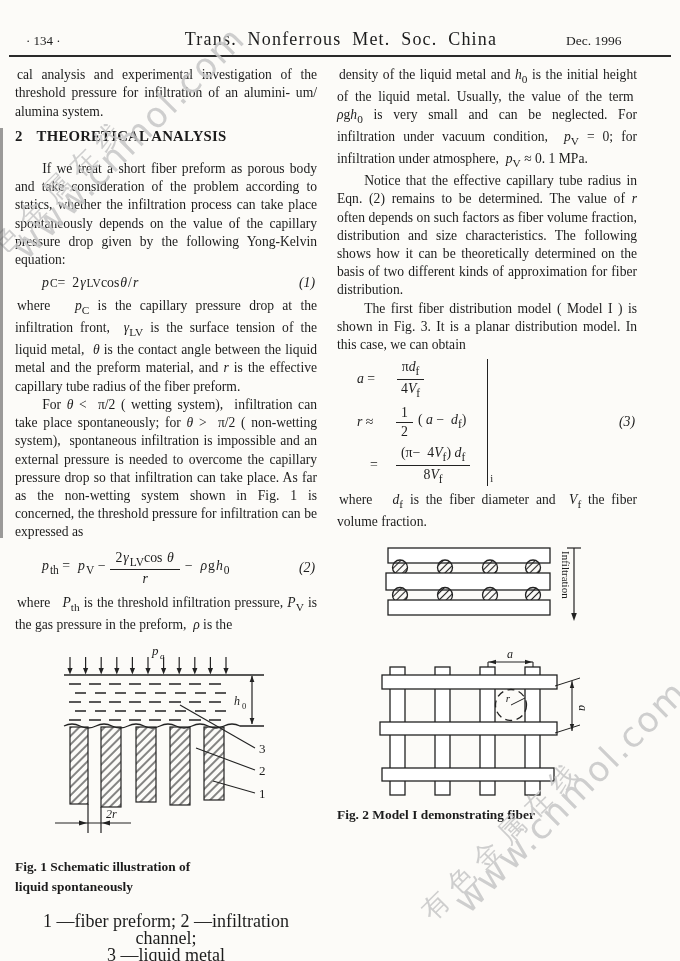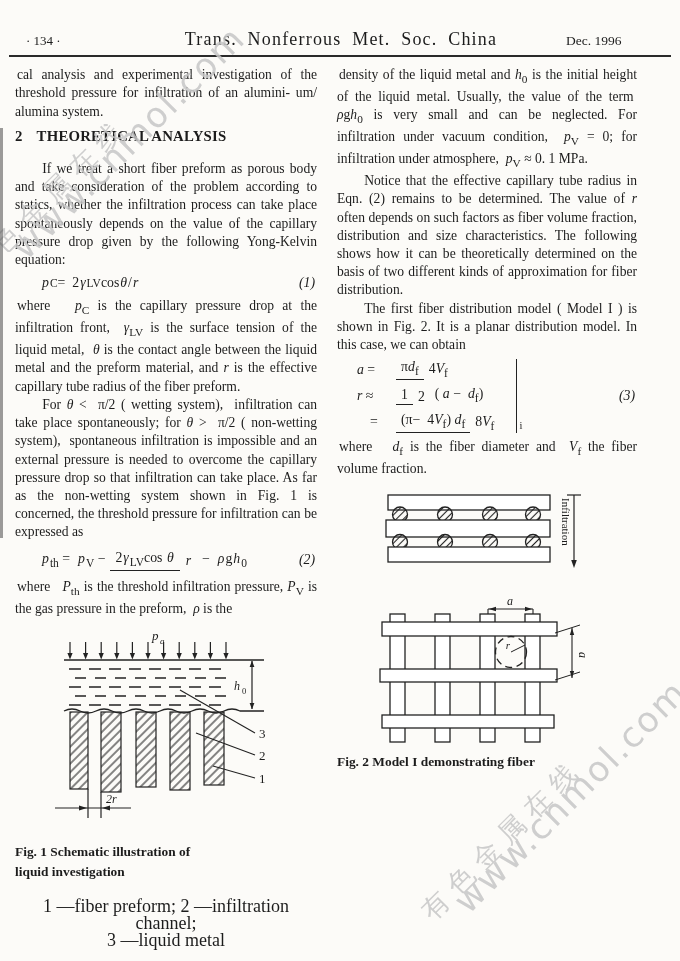--- a/index.html
+++ b/index.html
@@ -236,7 +236,7 @@
 
       <p>Notice that the effective capillary tube radius in Eqn. (2)  remains to be determined.  The value of <i>r</i> often depends on such factors as fiber volume fraction,  distribution and size characteristics.  The following shows how it can be theoretically determined on the basis of two different kinds of approximation for fiber distribution.</p>
 
-      <p>The first fiber distribution model ( Model I ) is shown in Fig. 2.  It is a planar distribution model.  In this case,  we can obtain</p>
+      <p>The first fiber distribution model ( Model I ) is shown in Fig. 3.  It is a planar distribution model.  In this case,  we can obtain</p>
 
       <div class="equation eq3">
         <div class="eq3-rows">

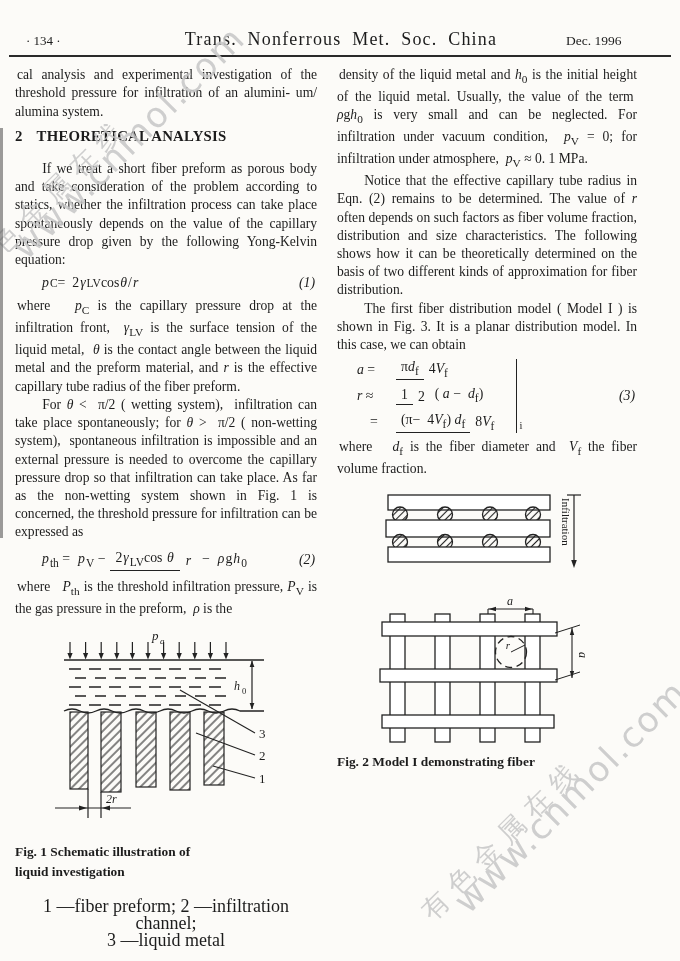--- a/index.html
+++ b/index.html
@@ -67,7 +67,7 @@
   .eq-num { margin-left: auto; padding-right: 2px; font-style: italic; }
   .eq-body { display: inline-flex; align-items: center; flex-wrap: nowrap; }
   .eq-body i { padding: 0 1px; }
-  .frac { display: inline-flex; flex-direction: row; align-items: center; margin: 0 5px; }
+  .frac { display: inline-flex; flex-direction: column; align-items: center; margin: 0 5px; }
   .frac .fnum { padding: 0 5px 1px 5px; border-bottom: 1.3px solid #222; line-height: 1.15; }
   .frac .fden { padding: 1px 5px 0 5px; line-height: 1.15; }
   .eq2 { margin-top: 8px; margin-bottom: 7px; }

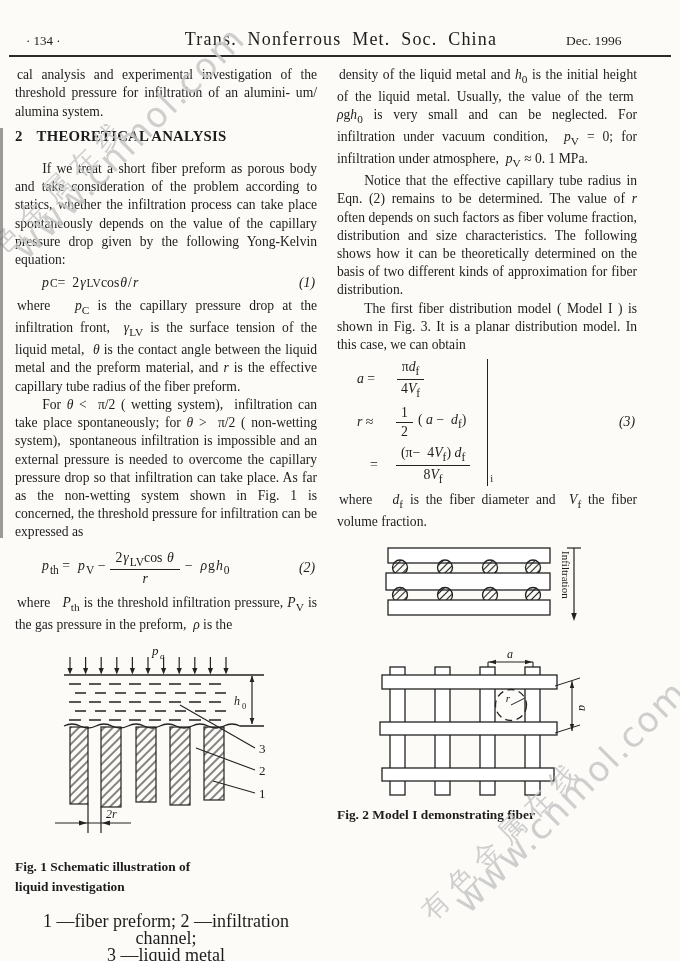--- a/index.html
+++ b/index.html
@@ -222,7 +222,7 @@
         </svg>
         <figcaption style="margin-top:16px;">
           <div>Fig. 1  Schematic illustration of</div>
-          <div>liquid investigation</div>
+          <div>liquid spontaneously</div>
         </figcaption>
         <div class="fig-legend">
           <div>1 —fiber preform;  2 —infiltration channel;</div>

